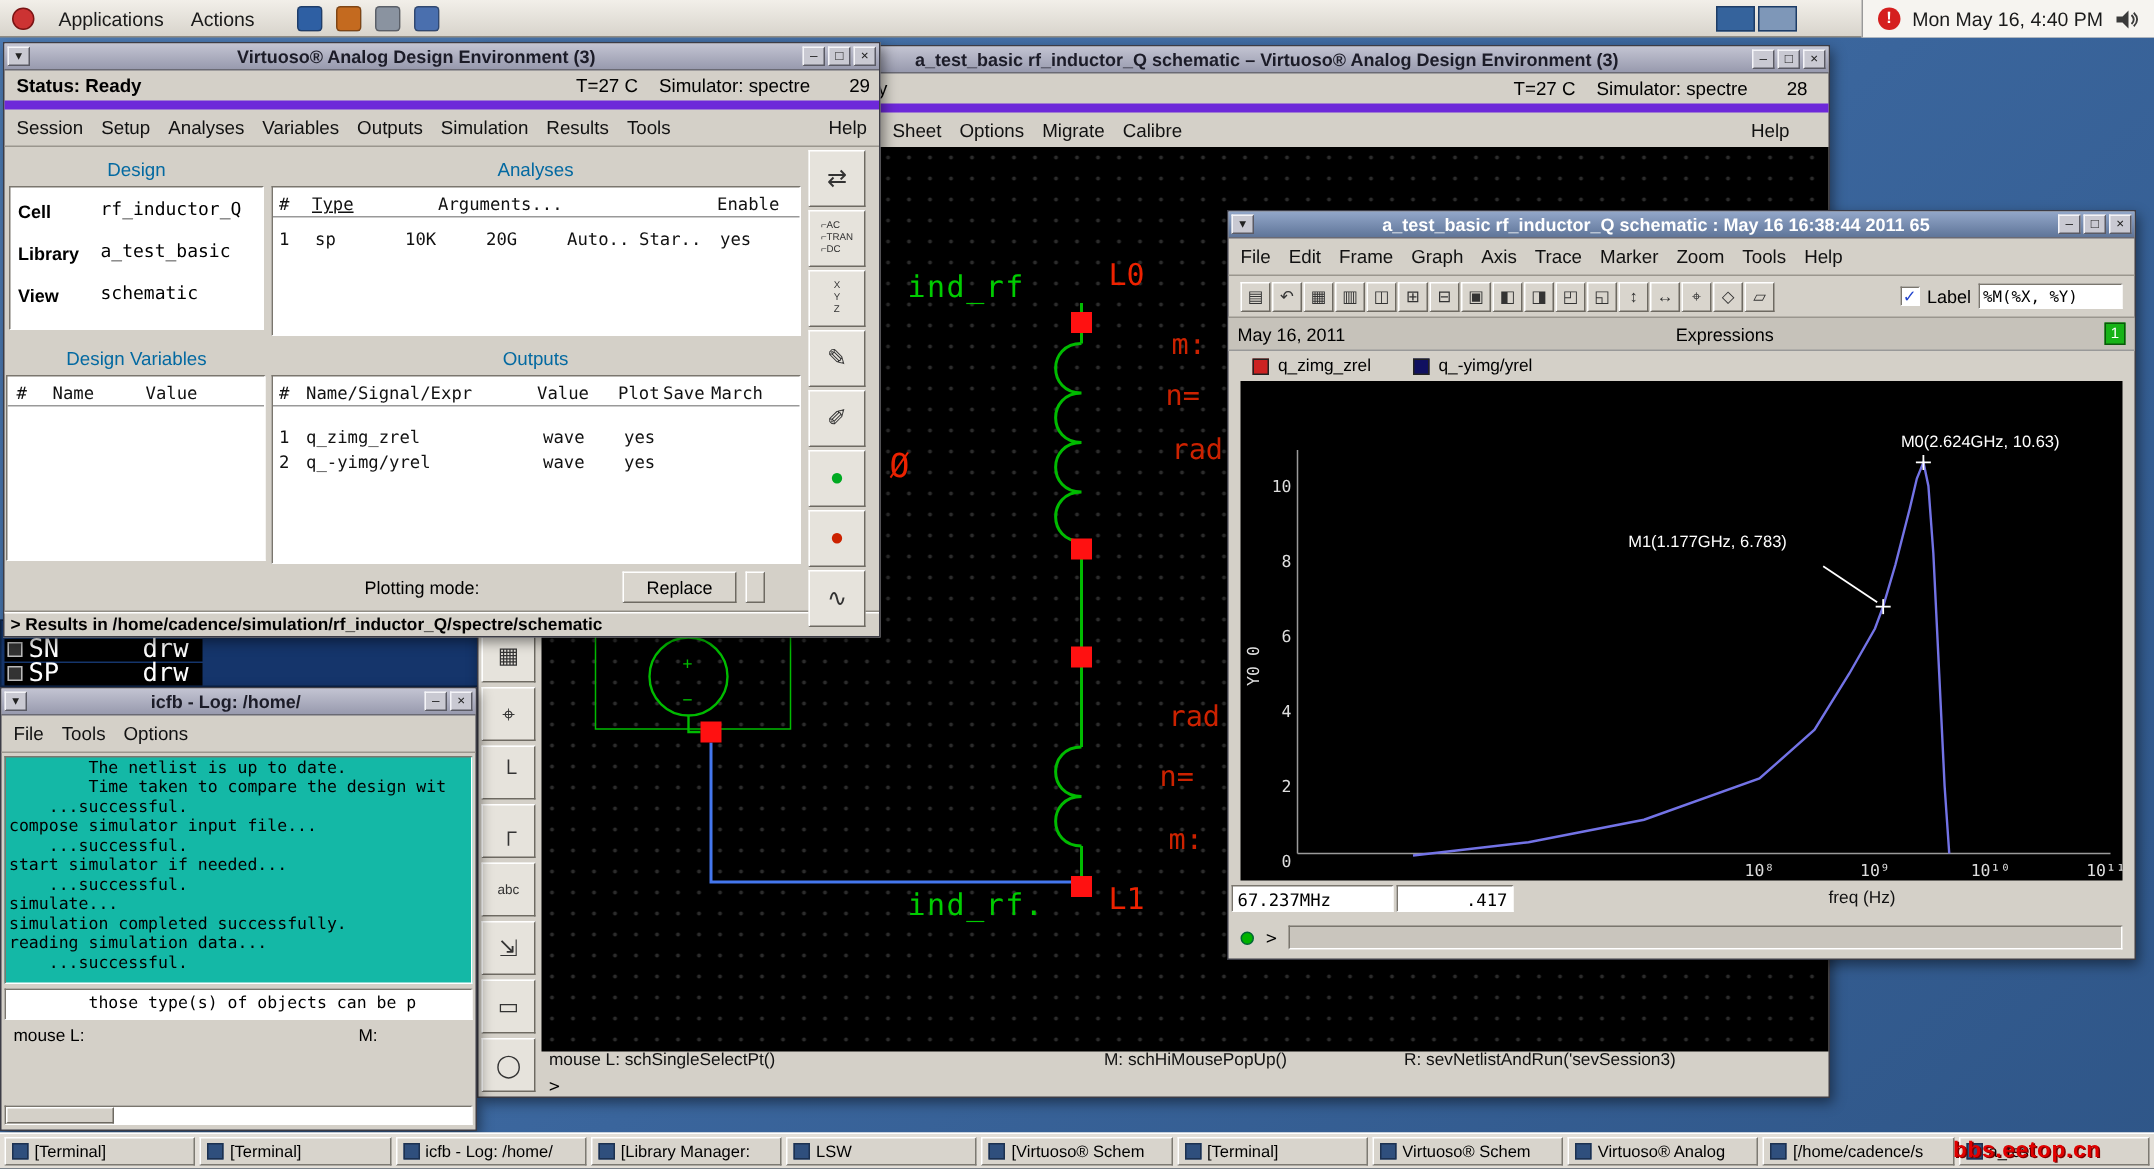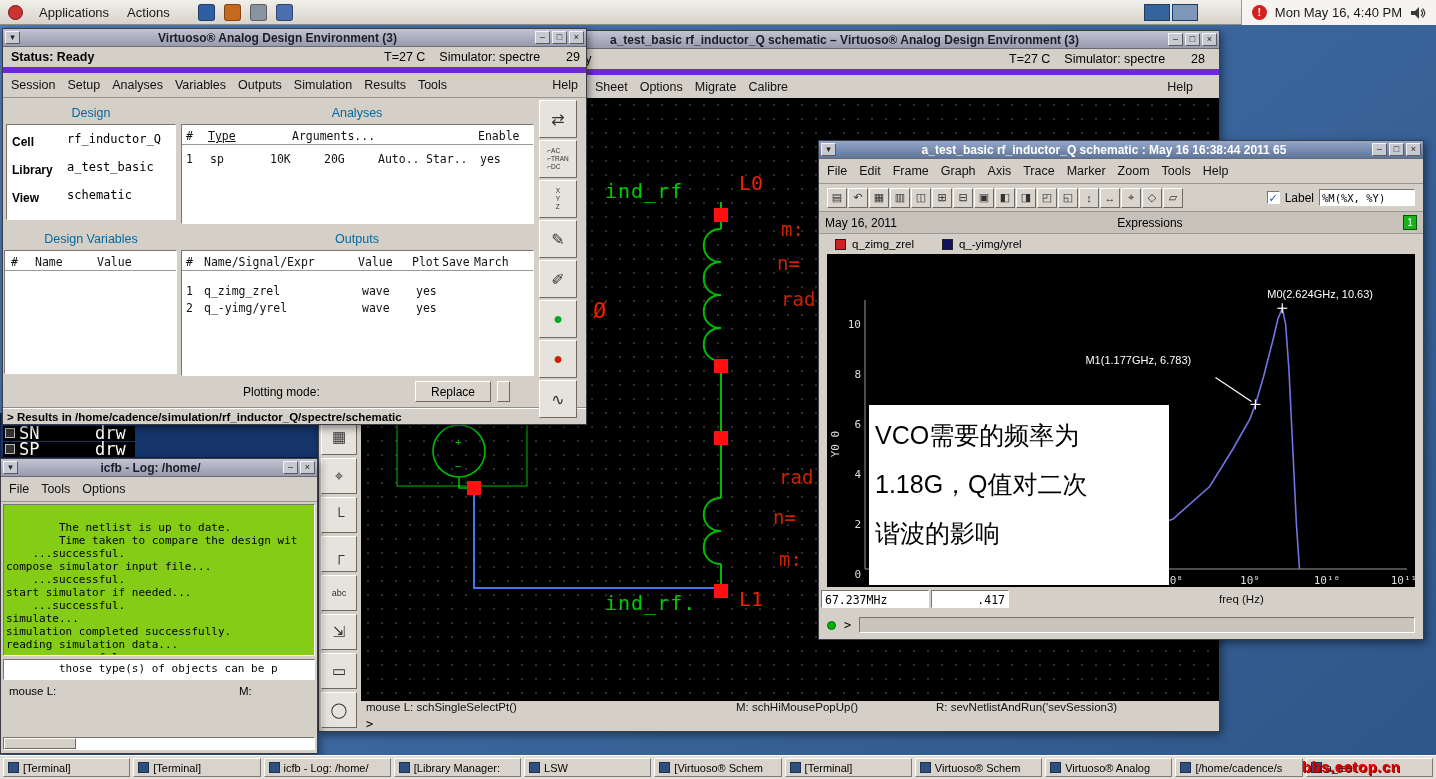--- a/index.html
+++ b/index.html
@@ -449,11 +449,6 @@
             </g>
           </g>
       </svg>
-      <div class="annot">
-        <div>VCO需要的频率为</div>
-        <div>1.18G，Q值对二次</div>
-        <div>谐波的影响</div>
-      </div>
     </div>
     <div class="band">
       <span class="field" style="left:2px;width:108px">67.237MHz</span>

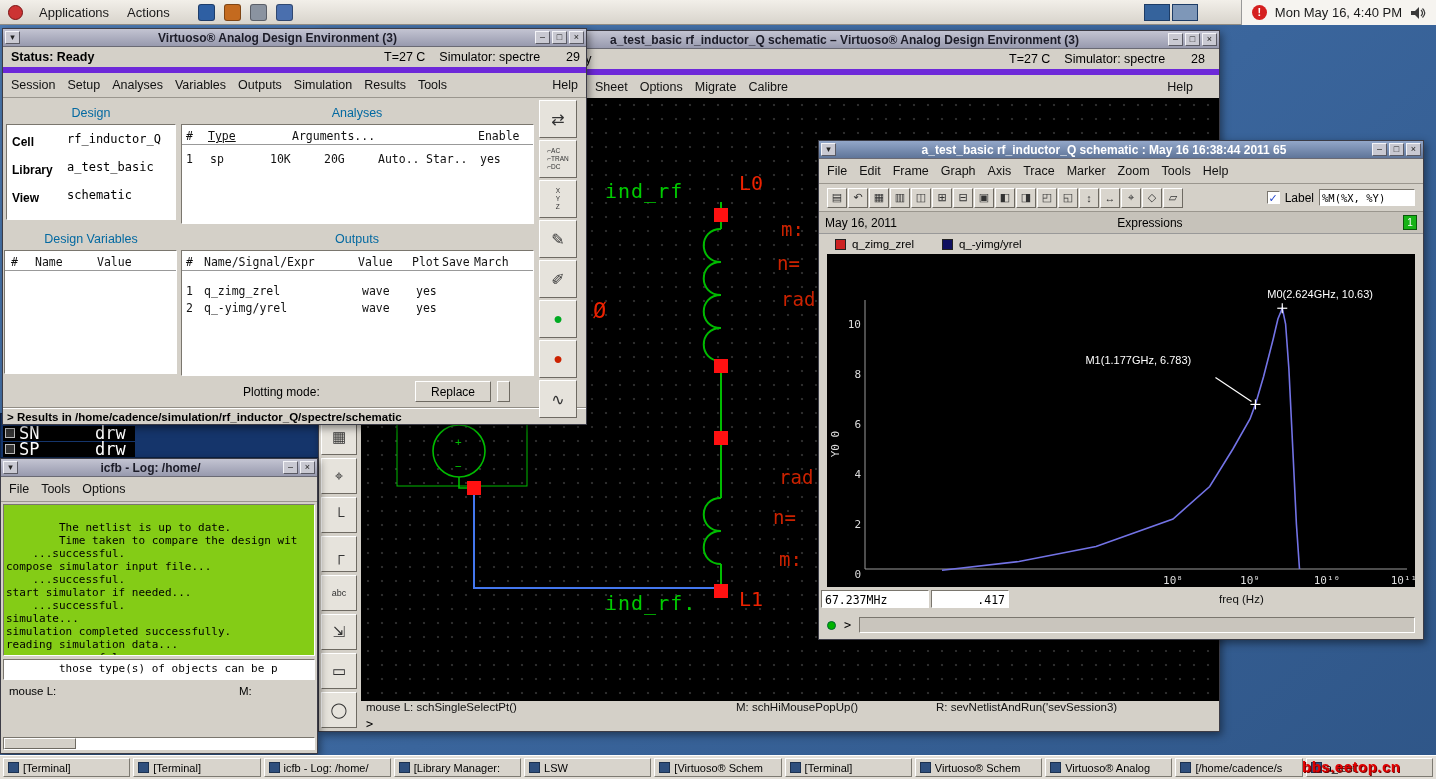--- a/index.html
+++ b/index.html
@@ -76,9 +76,9 @@
 .wprompt{font-family:"DejaVu Sans Mono",monospace;font-size:12px}
 .wtrack{flex:1;height:16px;background:#c9c5bd;border:1px solid;border-color:#7a766e #fff #fff #7a766e}
 
-#log-lines{position:absolute;left:2px;top:45px;width:312px;height:152px;background:#84cc16;
+#log-lines{position:absolute;left:2px;top:45px;width:312px;height:152px;background:#14b8a6;
   border:1px solid;border-color:#7a766e #fff #fff #7a766e;white-space:pre;overflow:hidden;
-  font-family:"DejaVu Sans Mono",monospace;font-size:11px;line-height:13px;padding:16px 2px}
+  font-family:"DejaVu Sans Mono",monospace;font-size:11px;line-height:13px;padding:0 2px}
 .logline{white-space:pre}
 #log-notice{position:absolute;left:2px;top:200px;width:312px;height:21px;background:#fff;
   border:1px solid;border-color:#7a766e #fff #fff #7a766e;white-space:pre;overflow:hidden;

